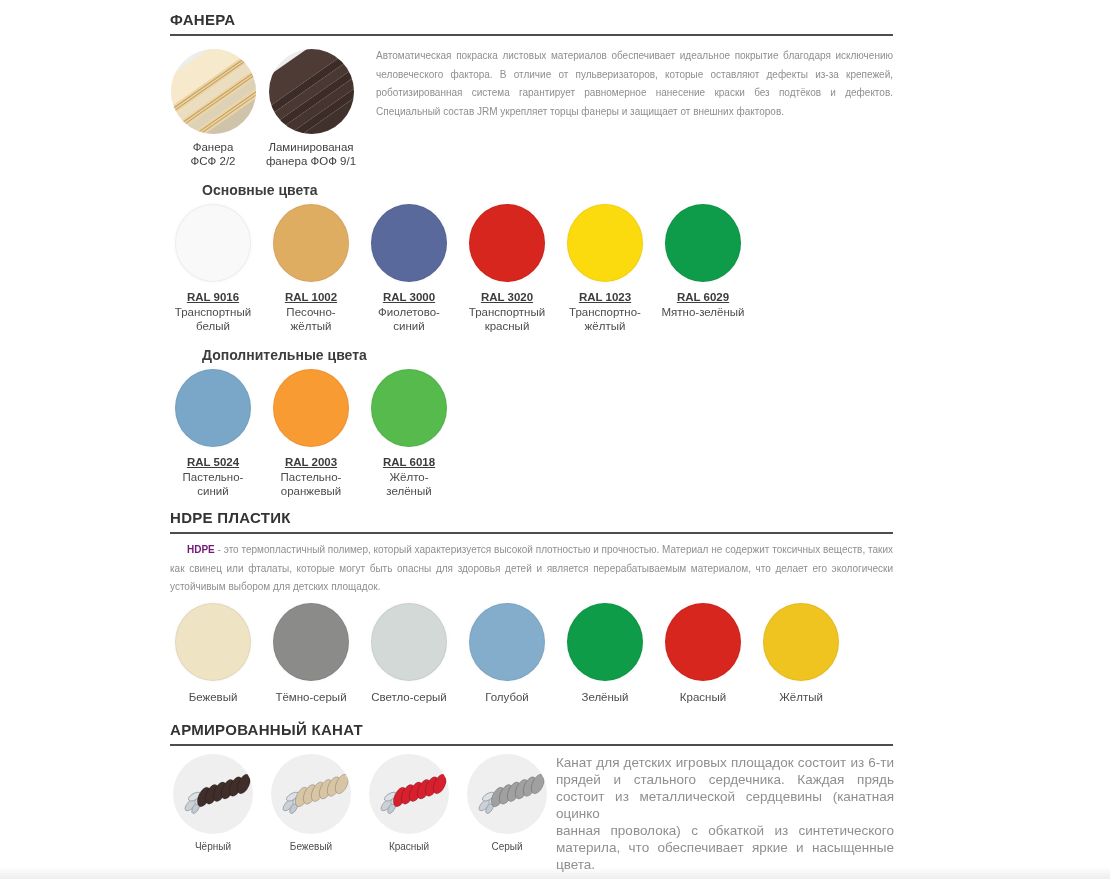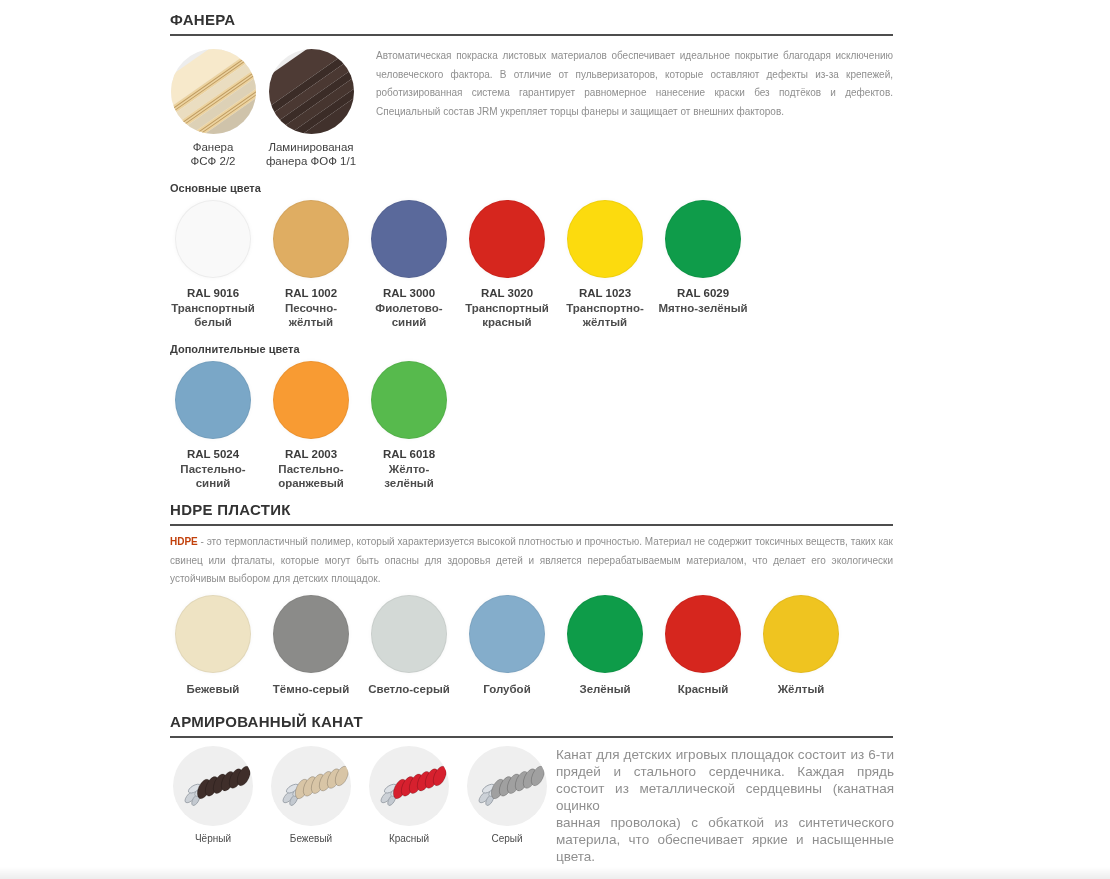--- a/index.html
+++ b/index.html
@@ -146,7 +146,7 @@
               </g>
             </svg>
             <div class="sample-label">Ламинированая
-фанера ФОФ 1/1</div>
+фанера ФОФ 9/1</div>
           </div>
         </div>
       <div class="para plywood-desc">Автоматическая покраска листовых материалов обеспечивает идеальное покрытие благодаря исключению человеческого фактора. В отличие от пульверизаторов, которые оставляют дефекты из-за крепежей, роботизированная система гарантирует равномерное нанесение краски без подтёков и дефектов. Специальный состав JRM укрепляет торцы фанеры и защищает от внешних факторов.</div>

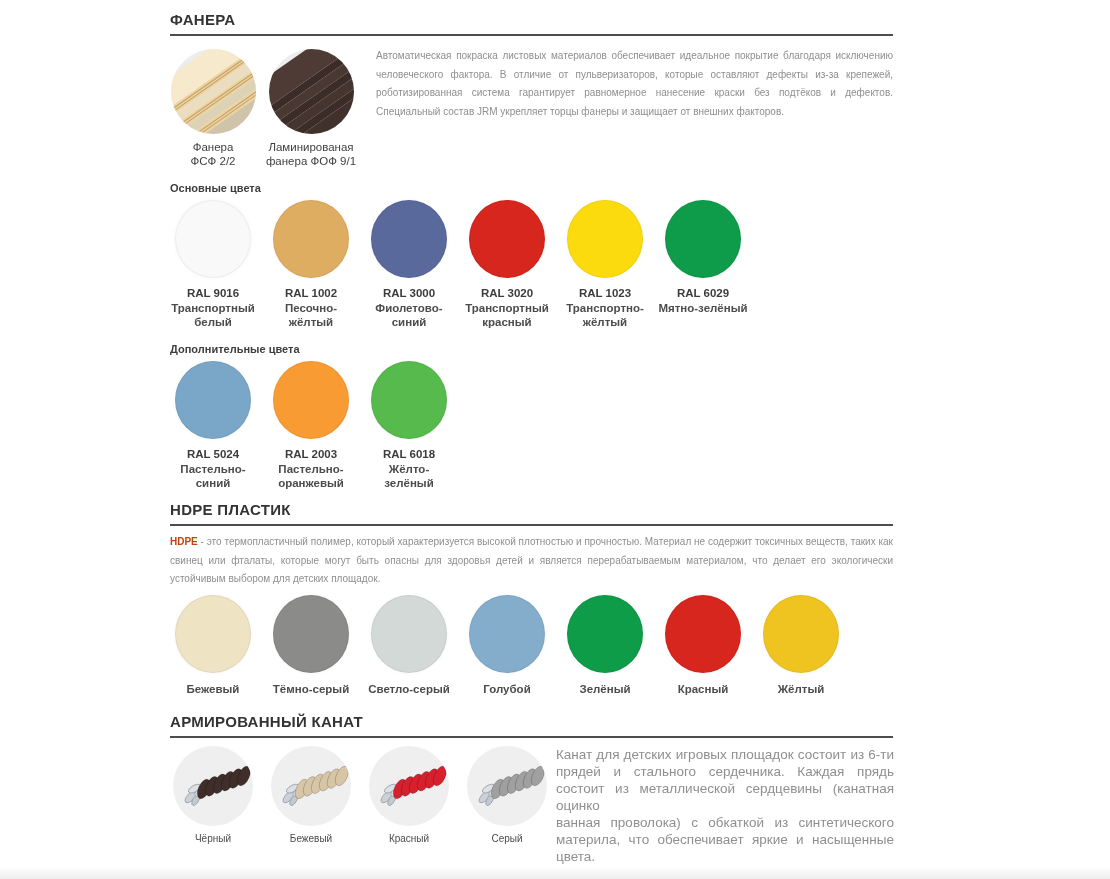--- a/index.html
+++ b/index.html
@@ -38,7 +38,7 @@
   .plywood-desc{flex:1;margin-left:16px;margin-top:-2px;}
 
   .subheading{
-    margin-top:14px;font-size:11px;font-weight:bold;color:#3d3d3d;
+    margin-top:14px;font-size:14px;font-weight:bold;color:#3d3d3d;margin-left:32px;
   }
 
   

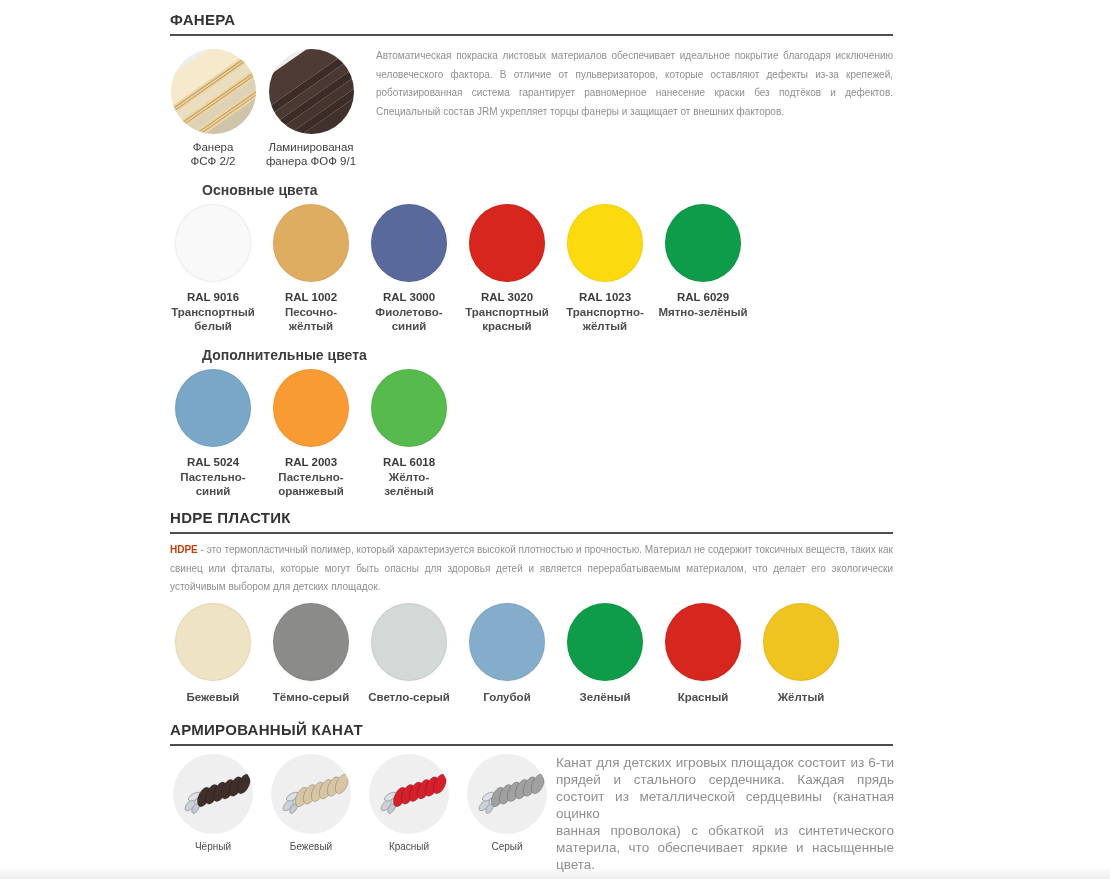--- a/index.html
+++ b/index.html
@@ -49,7 +49,7 @@
     background:var(--c,#ccc);
     box-shadow:inset 0 0 0 1px rgba(0,0,0,0.05), 0 0 4px rgba(0,0,0,0.04);
   }
-  .swatch-code{margin-top:8px;font-size:11.5px;font-weight:bold;color:#3c3c3c;line-height:14px;}
+  .swatch-code{margin-top:8px;font-size:11.5px;font-weight:bold;color:#3c3c3c;line-height:14px;text-decoration:underline;}
   .swatch-name{
     margin-top:1px;font-size:11.5px;color:#4c4c4c;line-height:14px;
     white-space:pre-line;

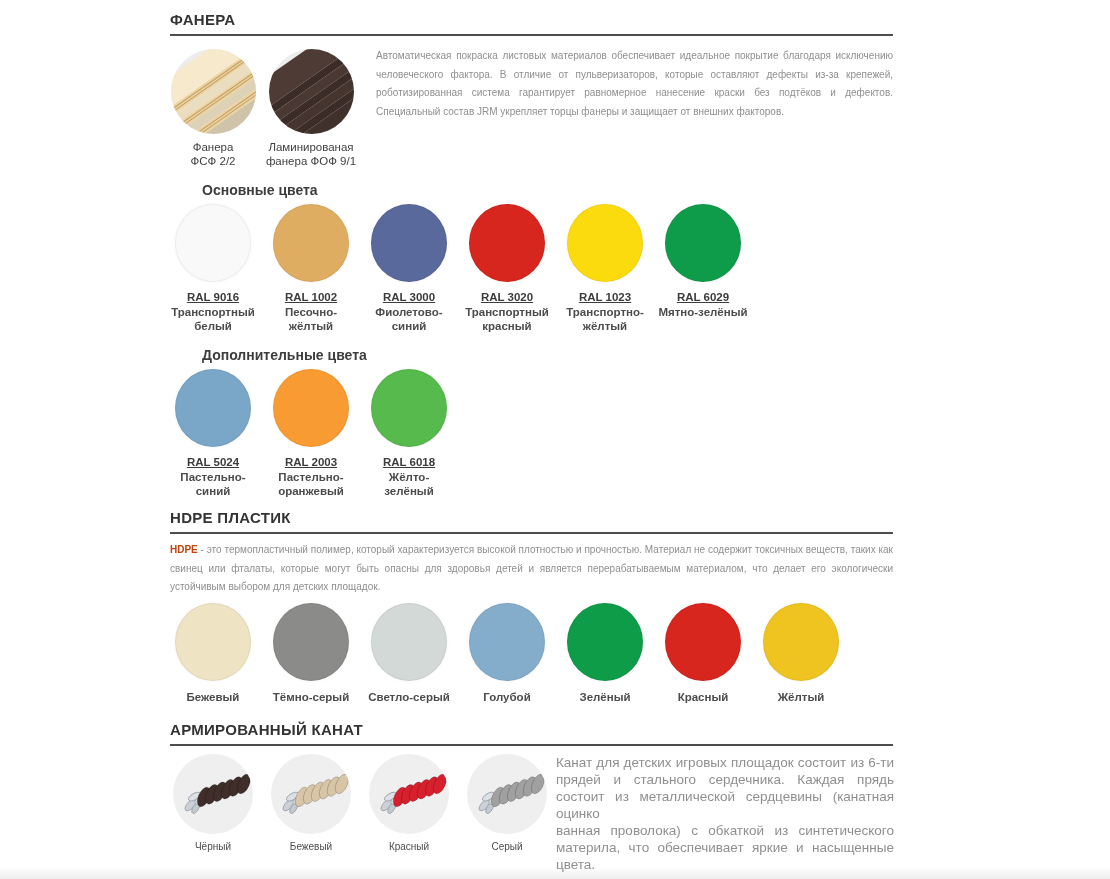--- a/index.html
+++ b/index.html
@@ -53,7 +53,6 @@
   .swatch-name{
     margin-top:1px;font-size:11.5px;color:#4c4c4c;line-height:14px;
     white-space:pre-line;
-    font-weight:bold;
   }
   .hdpe-row .swatch-name{margin-top:9px;}
 

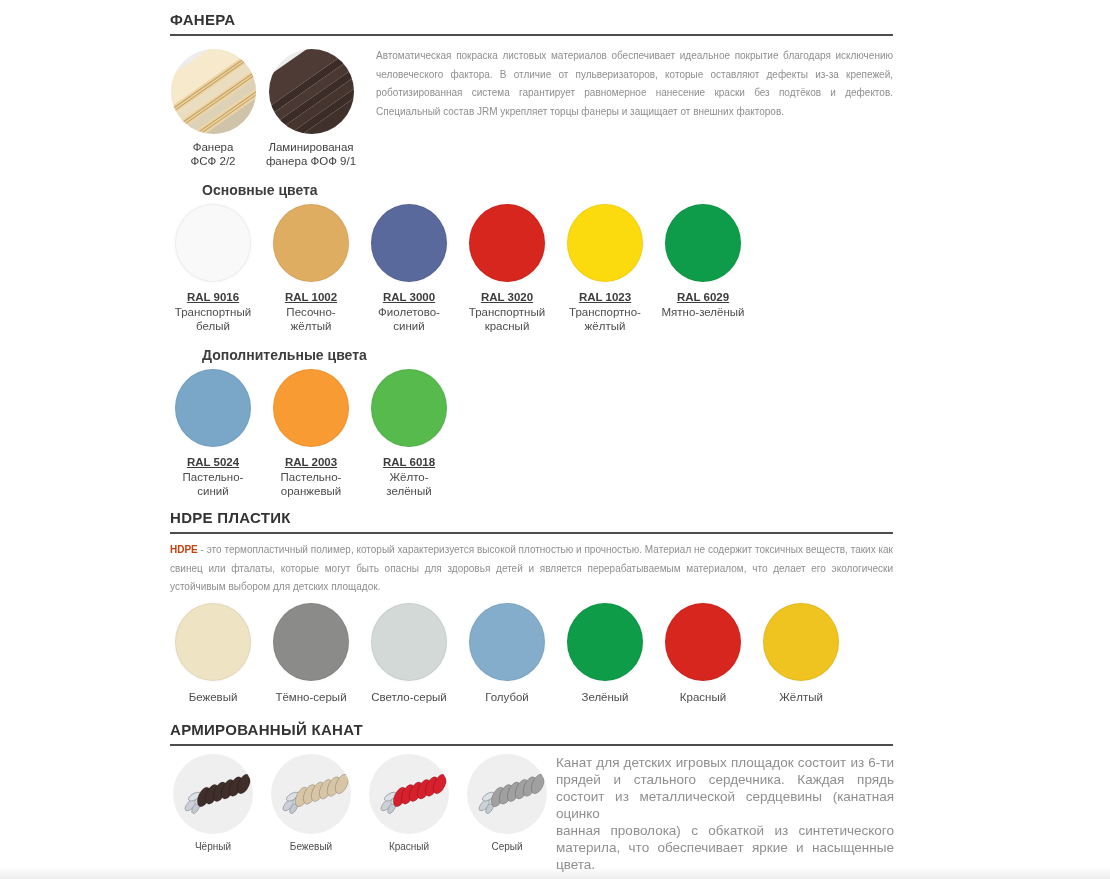--- a/index.html
+++ b/index.html
@@ -25,7 +25,7 @@
   .para{
     font-size:10px;line-height:18.5px;color:#8f8f8f;text-align:justify;
   }
-  .para b{color:#c2410c;}
+  .para b{color:#701a75;margin-left:17px;}
 
   
   .plywood-row{display:flex;margin-top:13px;margin-left:-6px;}

